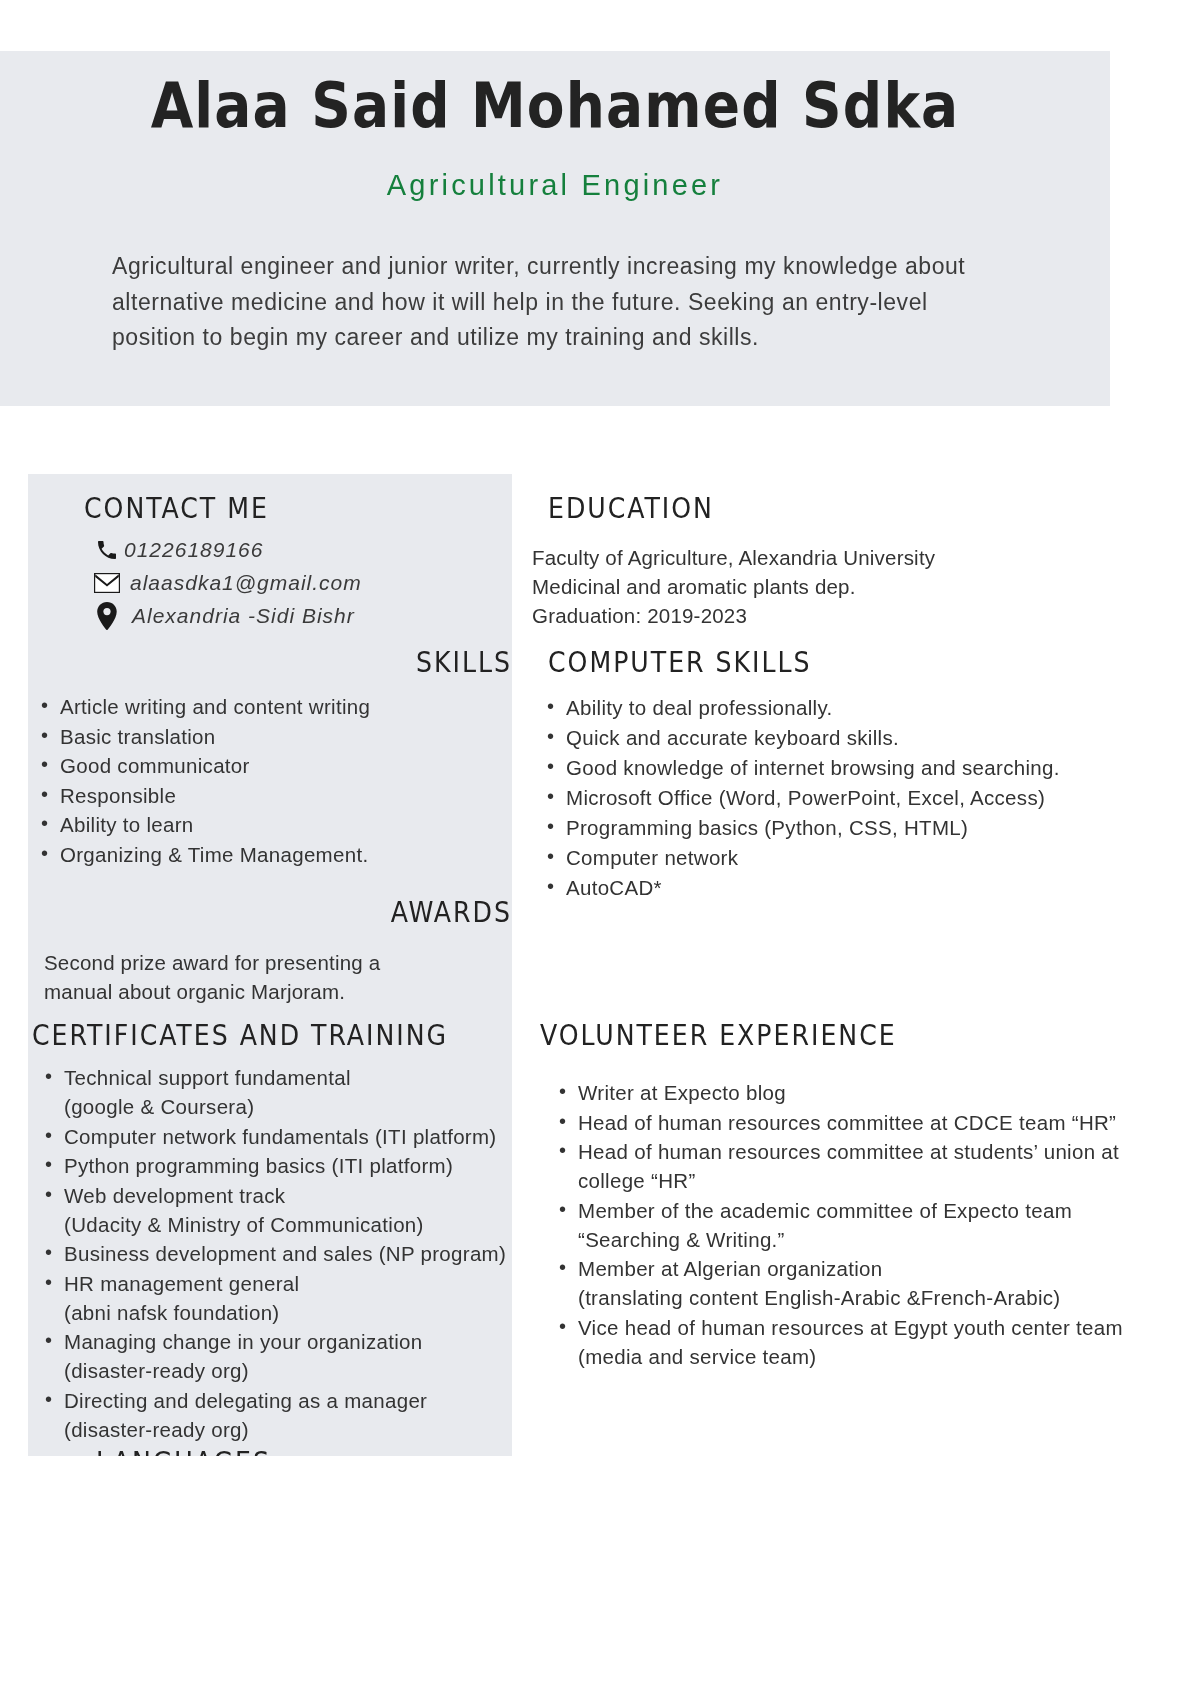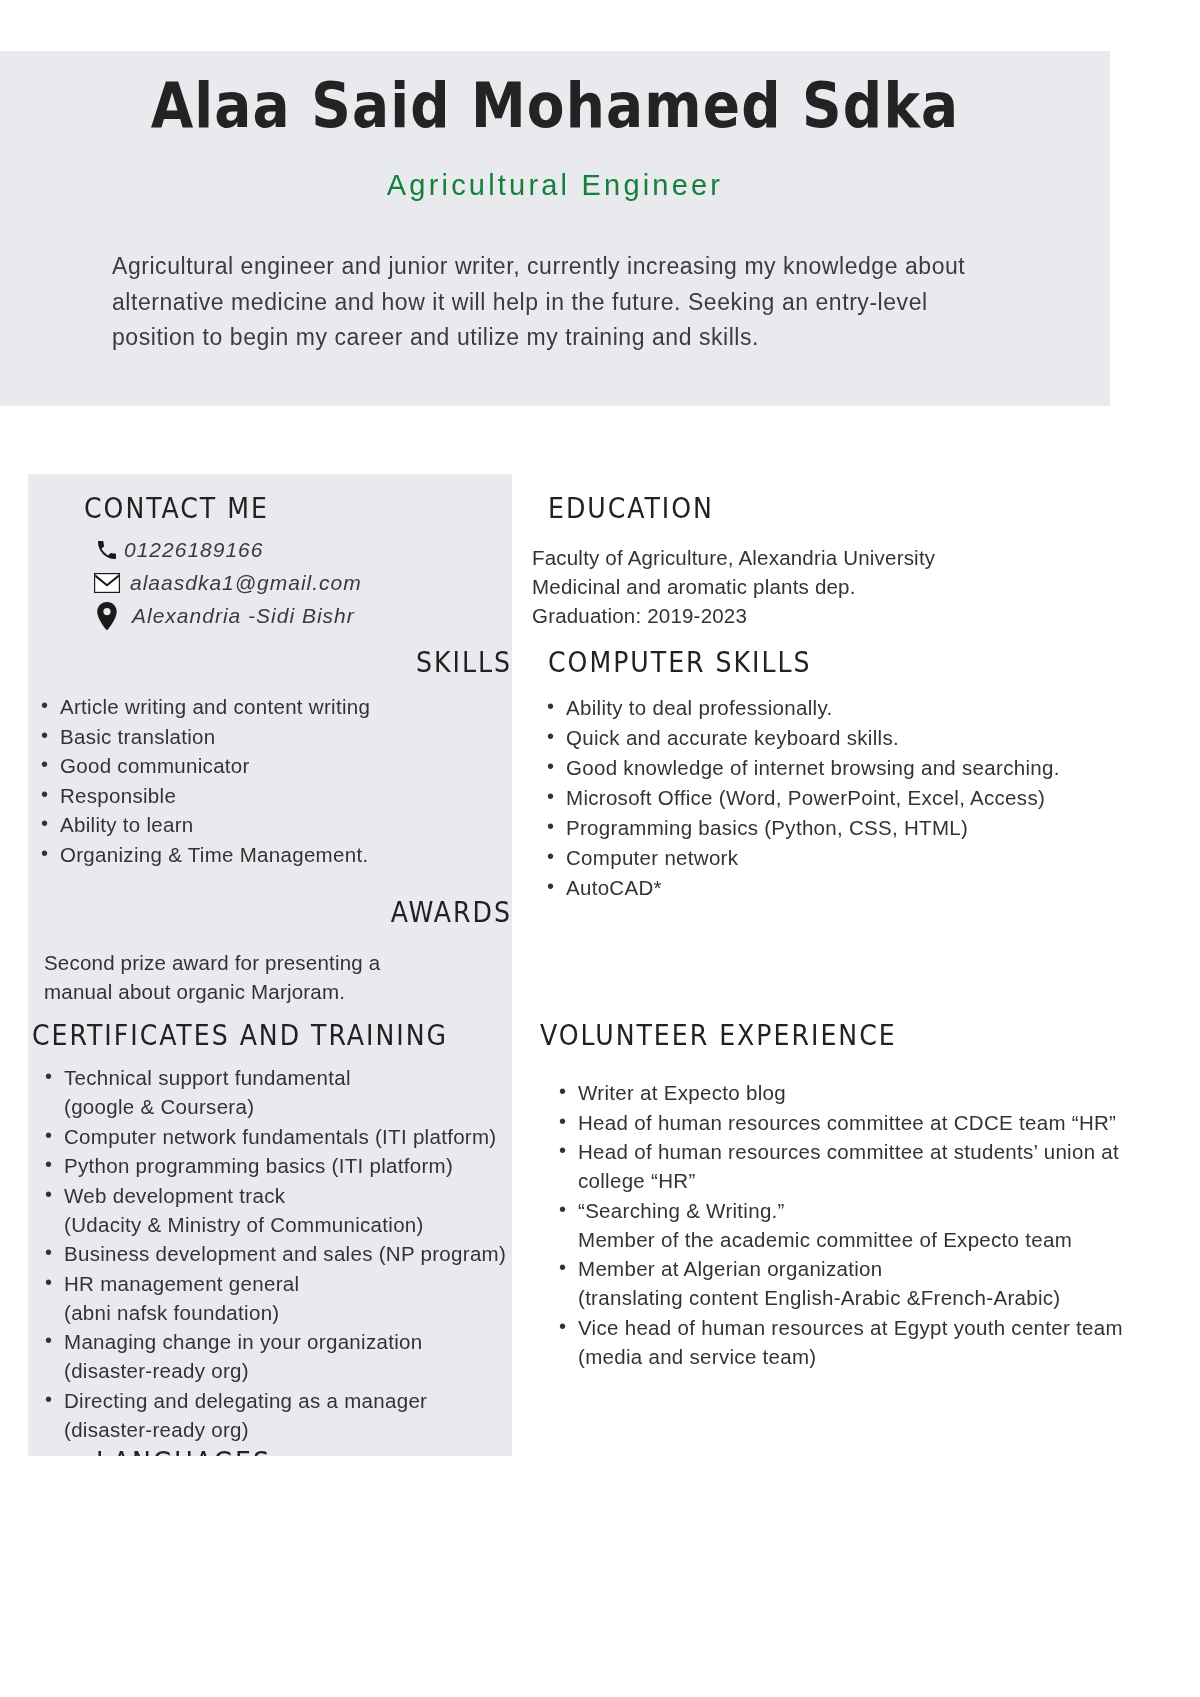--- a/index.html
+++ b/index.html
@@ -314,8 +314,8 @@
           <span class="sub-line">college “HR”</span>
         </li>
         <li>
+          <span class="sub-line">Member of the academic committee of Expecto team</span>
           <span class="sub-line">“Searching &amp; Writing.”</span>
-          <span class="sub-line">Member of the academic committee of Expecto team</span>
         </li>
         <li>
           <span class="sub-line">Member at Algerian organization</span>

